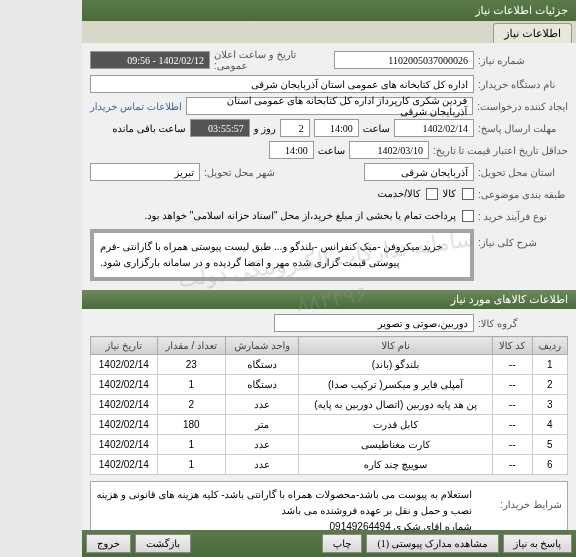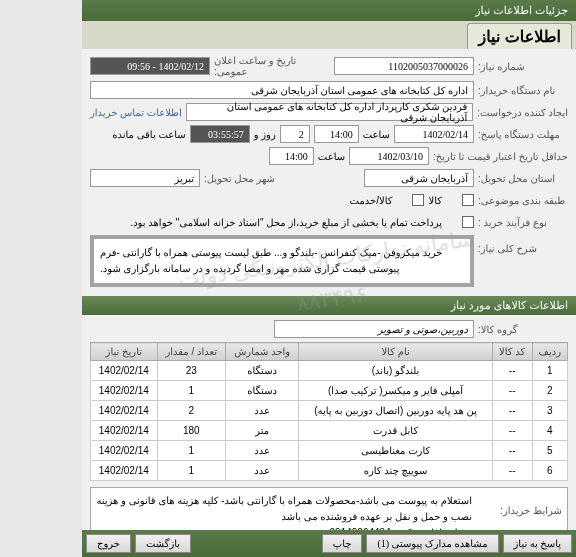--- a/index.html
+++ b/index.html
@@ -34,13 +34,12 @@
 }
 .tab {
   padding: 3px 10px;
-  font-size: 16px;
+  font-size: 11px;
   background: #c8c8b8;
   border: 1px solid #999;
   border-bottom: none;
   border-radius: 3px 3px 0 0;
   cursor: pointer;
-  font-weight: bold;
 }
 .tab.active { background: #e8e8d8; }
 .content {

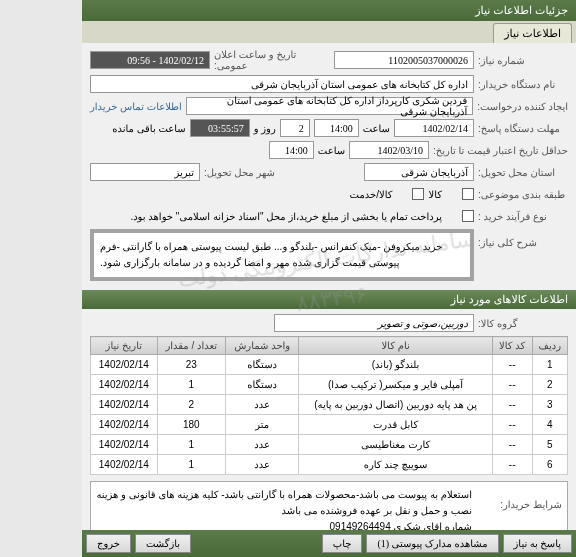--- a/index.html
+++ b/index.html
@@ -194,7 +194,7 @@
     </div>
 
     <div class="row">
-      <span class="label">مهلت دستگاه پاسخ:</span>
+      <span class="label">مهلت ارسال پاسخ:</span>
       <span class="field">1402/02/14</span>
       <span>ساعت</span>
       <span class="field" style="min-width:45px">14:00</span>

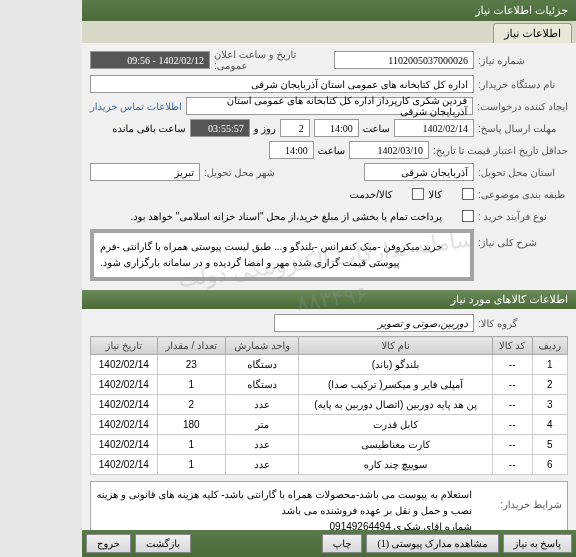--- a/index.html
+++ b/index.html
@@ -75,7 +75,7 @@
 .field.wide { flex: 1; }
 .field.med { min-width: 200px; font-style: italic; }
 .spacer { flex: 1; }
-.checkbox-row { display: flex; align-items: center; gap: 20px; font-size: 10px; padding: 3px 0; }
+.checkbox-row { display: flex; gap: 6px; font-size: 10px; padding: 3px 0; }
 .chk { width: 12px; height: 12px; border: 1px solid #666; background: #fff; display: inline-block; }
 .section-header {
   background: linear-gradient(to bottom, #6a8a5a, #4a6a3a);

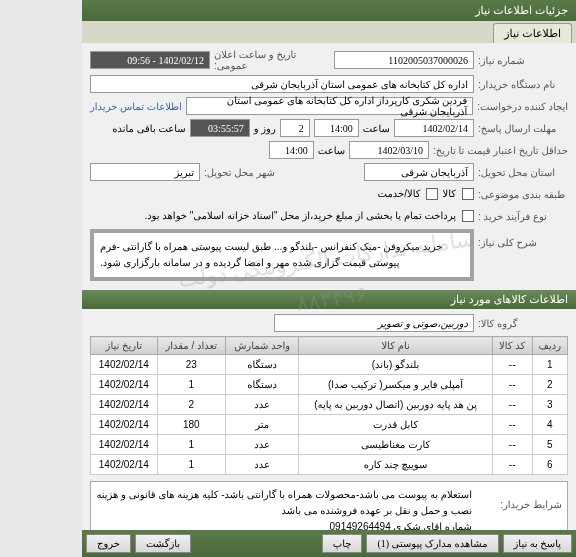--- a/index.html
+++ b/index.html
@@ -73,7 +73,7 @@
 }
 .field.dark { background: #555; color: #fff; }
 .field.wide { flex: 1; }
-.field.med { min-width: 200px; font-style: italic; }
+.field.med { min-width: 200px; }
 .spacer { flex: 1; }
 .checkbox-row { display: flex; gap: 6px; font-size: 10px; padding: 3px 0; }
 .chk { width: 12px; height: 12px; border: 1px solid #666; background: #fff; display: inline-block; }

